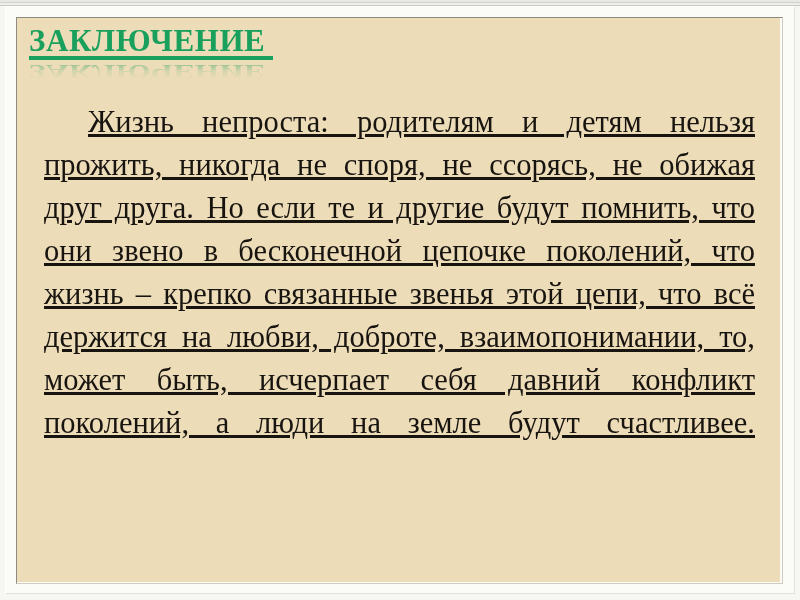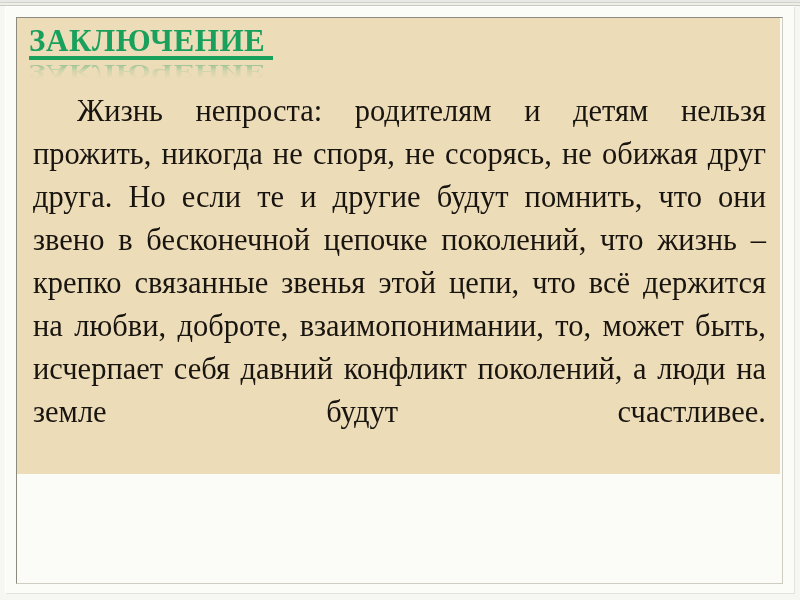--- a/index.html
+++ b/index.html
@@ -51,7 +51,7 @@
     position: absolute;
     left: 17px; top: 18px;
     width: 763px;
-    height: 456px;
+    height: 564px;
     background: #eddcb8;
     overflow: hidden;
   }

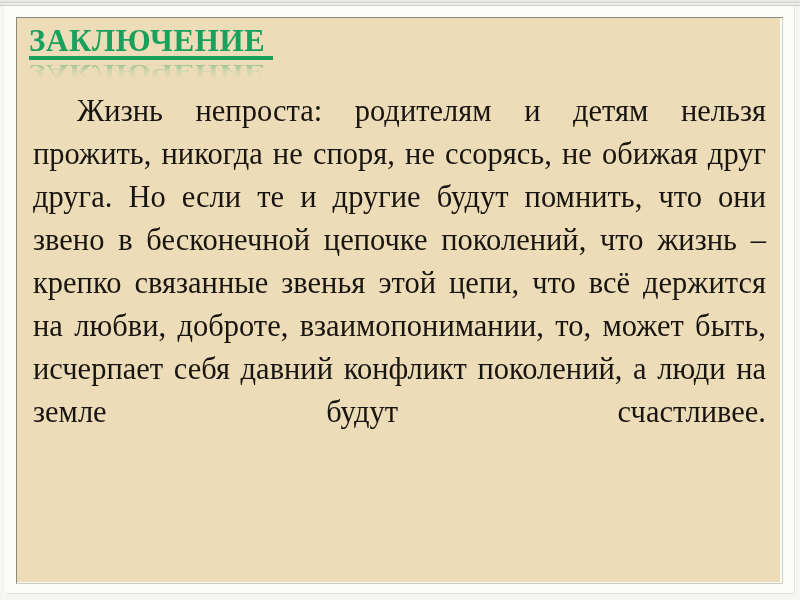--- a/index.html
+++ b/index.html
@@ -104,7 +104,7 @@
     width: 741px;
   }
   .body-par {
-    margin: 4px;
+    margin: 15px;
     font-family: "Liberation Serif", "DejaVu Serif", serif;
     font-size: 30.5px;
     line-height: 43px;
@@ -114,6 +114,7 @@
     text-justify: inter-word;
     word-spacing: 0.5px;
     hyphens: none;
+    text-decoration: underline;
   }
   .body-par::after {
     content: "";

